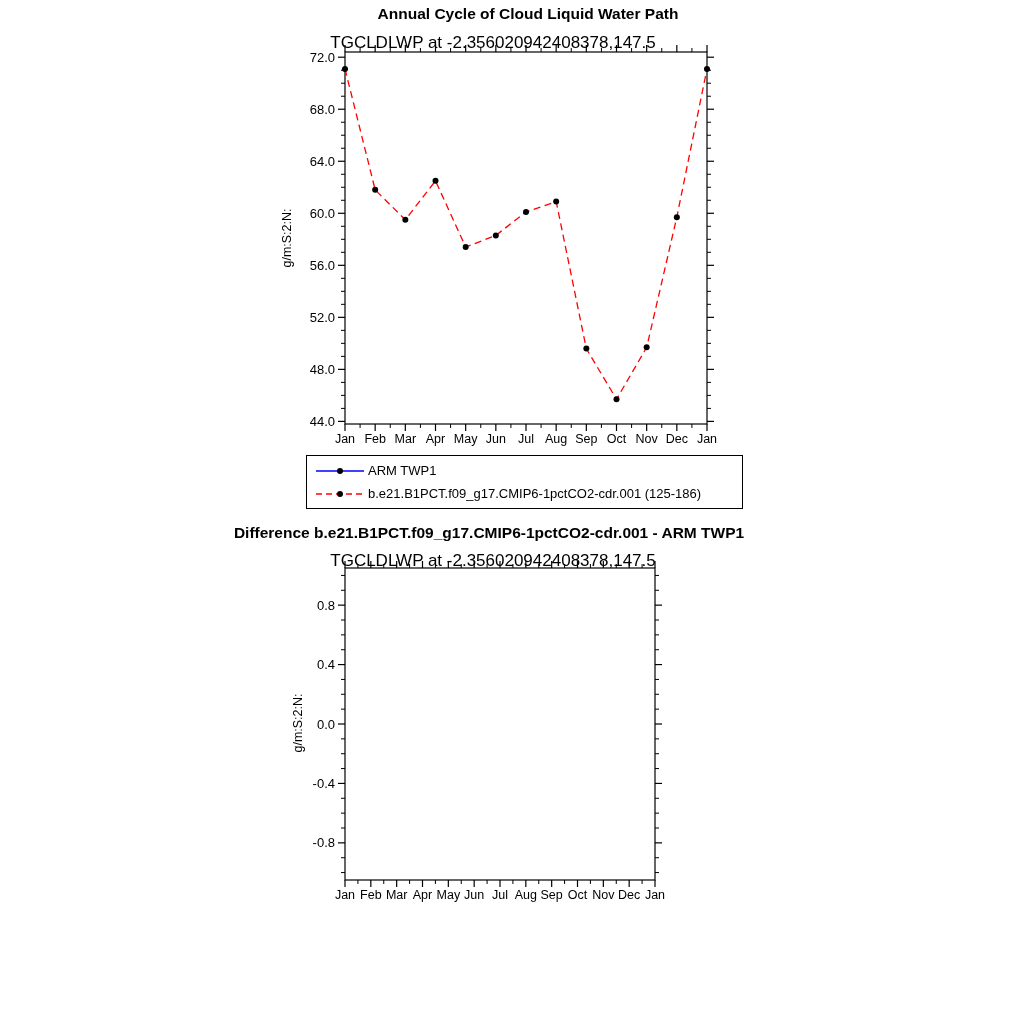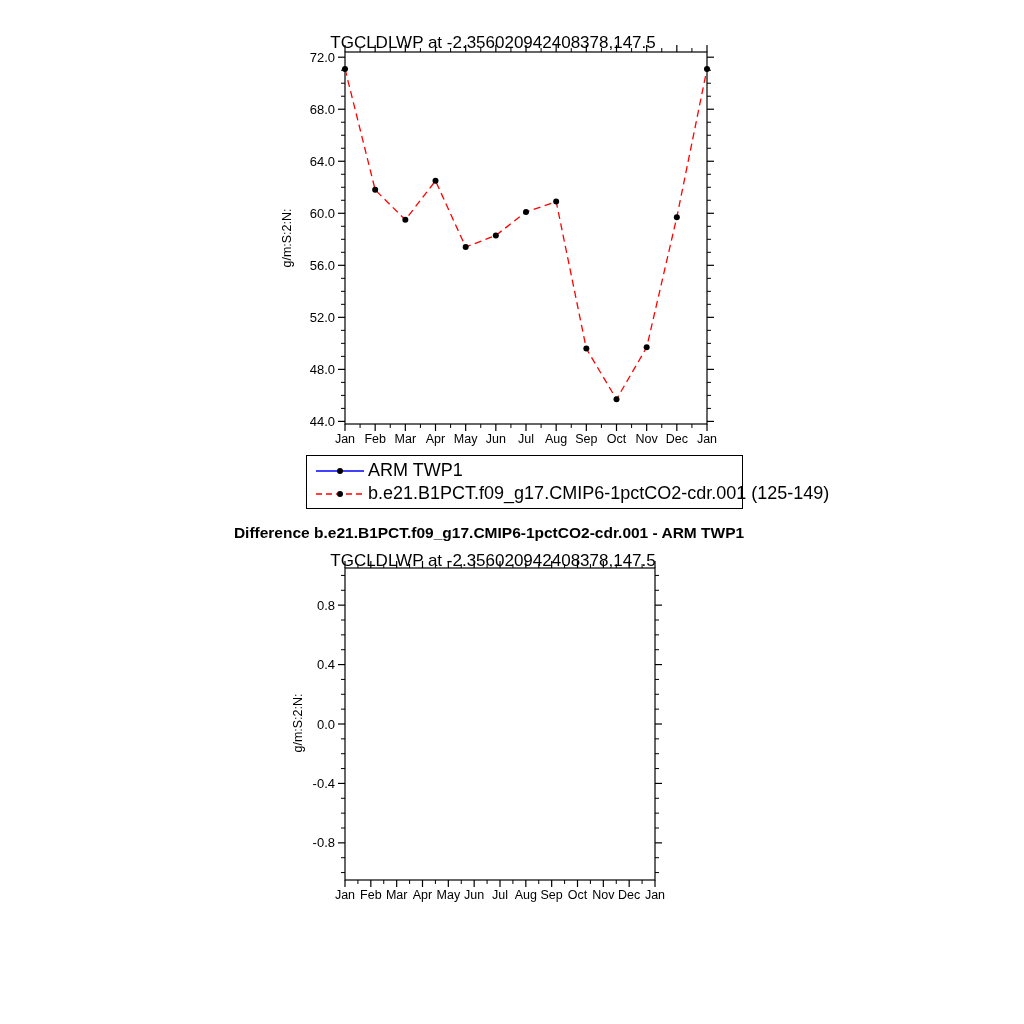--- a/index.html
+++ b/index.html
@@ -301,6 +301,7 @@
       <g></g>
     </svg>
 
+  <div class="chart-title" style="left:528px; top:5px;">Annual Cycle of Cloud Liquid Water Path</div>
   <div class="chart-subtitle" style="left:493px; top:33px;">TGCLDLWP at -2.356020942408378,147.5</div>
   <div class="ylab" style="left:287px; top:238px;">g/m:S:2:N:</div>
 

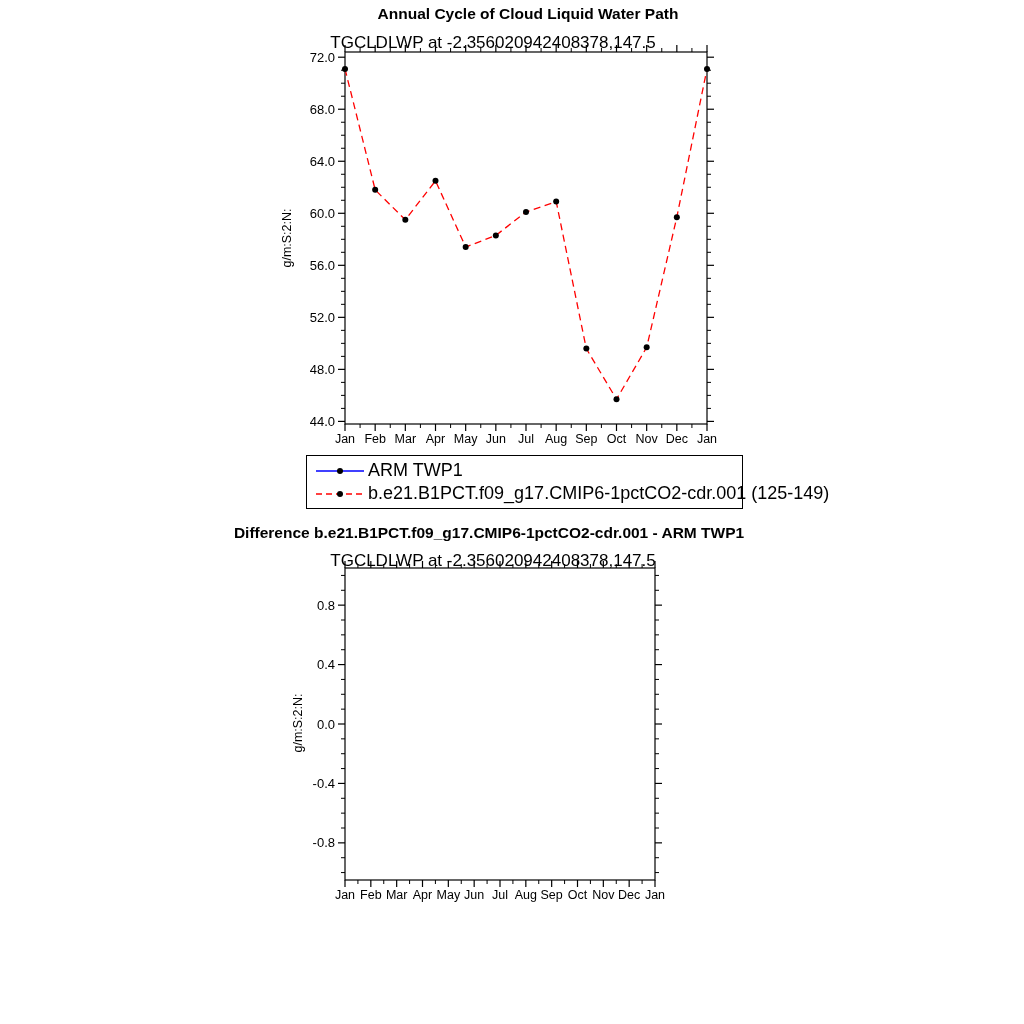--- a/index.html
+++ b/index.html
@@ -12,7 +12,7 @@
   .chart-subtitle { position:absolute; transform:translateX(-50%); font-size:17px; white-space:nowrap; }
   .ylab { position:absolute; transform:translate(-50%,-50%) rotate(-90deg); font-size:12.5px; white-space:nowrap; }
   .legend { position:absolute; border:1px solid #000; background:#fff; padding:3px 0; }
-  .legend-row { display:flex; align-items:center; height:23px; padding-left:8px; font-size:18px; white-space:nowrap; }
+  .legend-row { display:flex; align-items:center; height:23px; padding-left:8px; font-size:13px; white-space:nowrap; }
   .legend-row svg { margin-right:3px; flex:0 0 auto; }
 </style>
 </head>

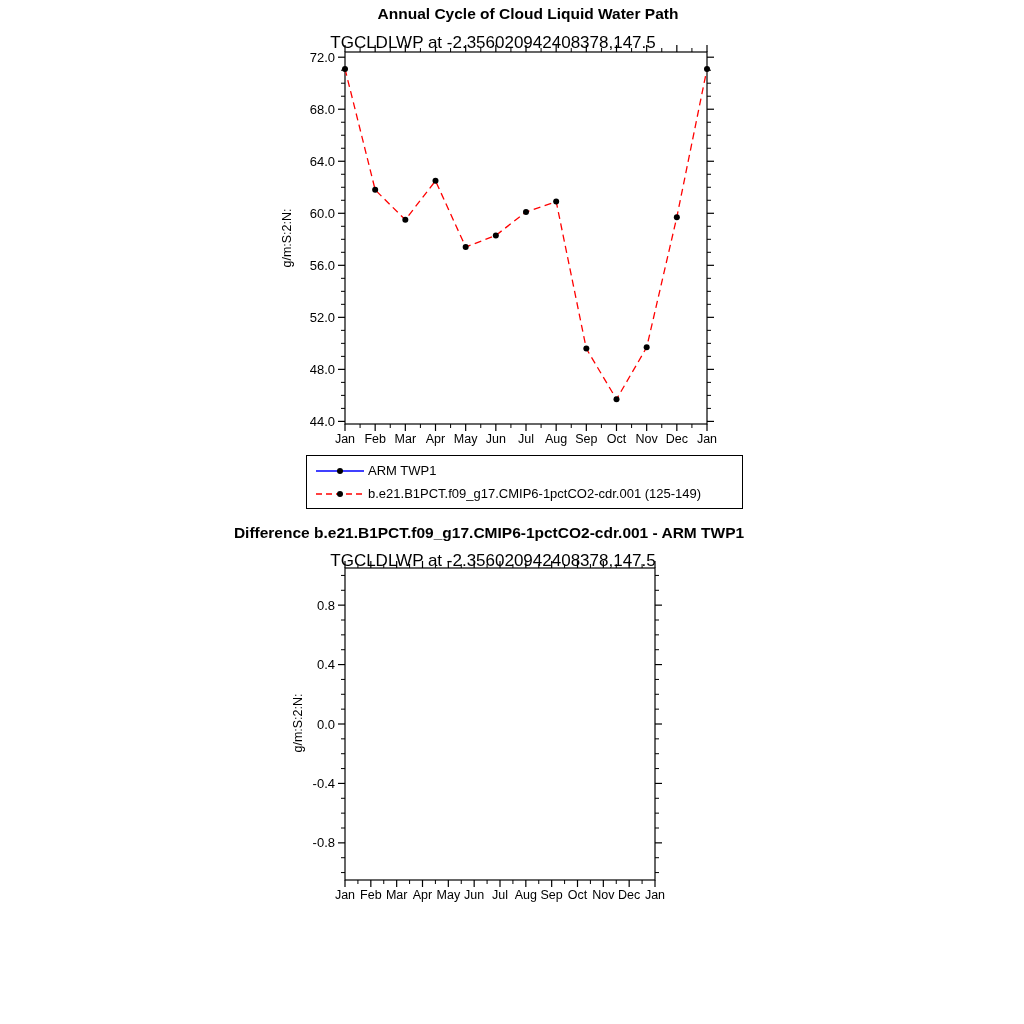--- a/index.html
+++ b/index.html
@@ -318,7 +318,7 @@
           <line x1="1" y1="6" x2="49" y2="6" stroke="#ff0000" stroke-width="1.5" stroke-dasharray="6 4"></line>
           <circle cx="25" cy="6" r="3" fill="#000000"></circle>
         </svg>
-        <span>b.e21.B1PCT.f09_g17.CMIP6-1pctCO2-cdr.001 (125-149)</span>
+        <span>b.e21.B1PCT.f09_g17.CMIP6-1pctCO2-cdr.001 (125-186)</span>
       </div>
     </div>
 

